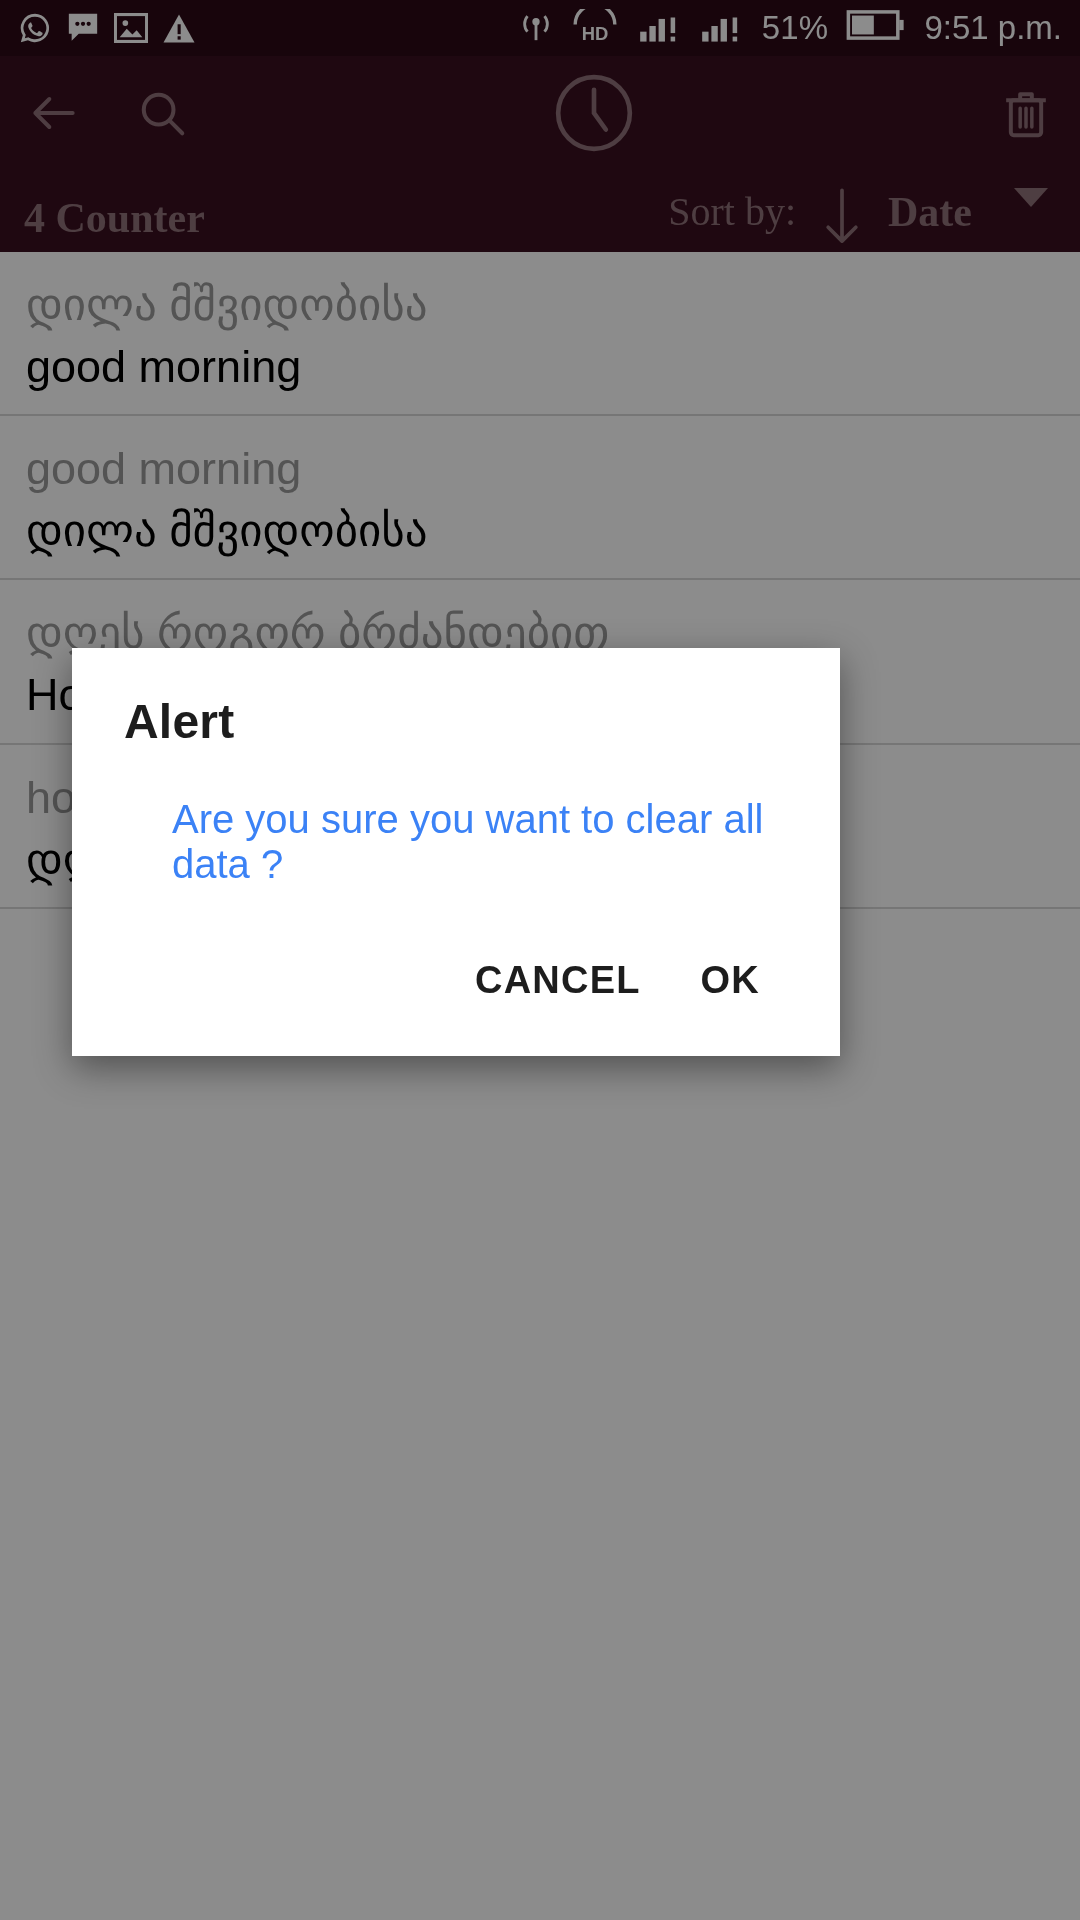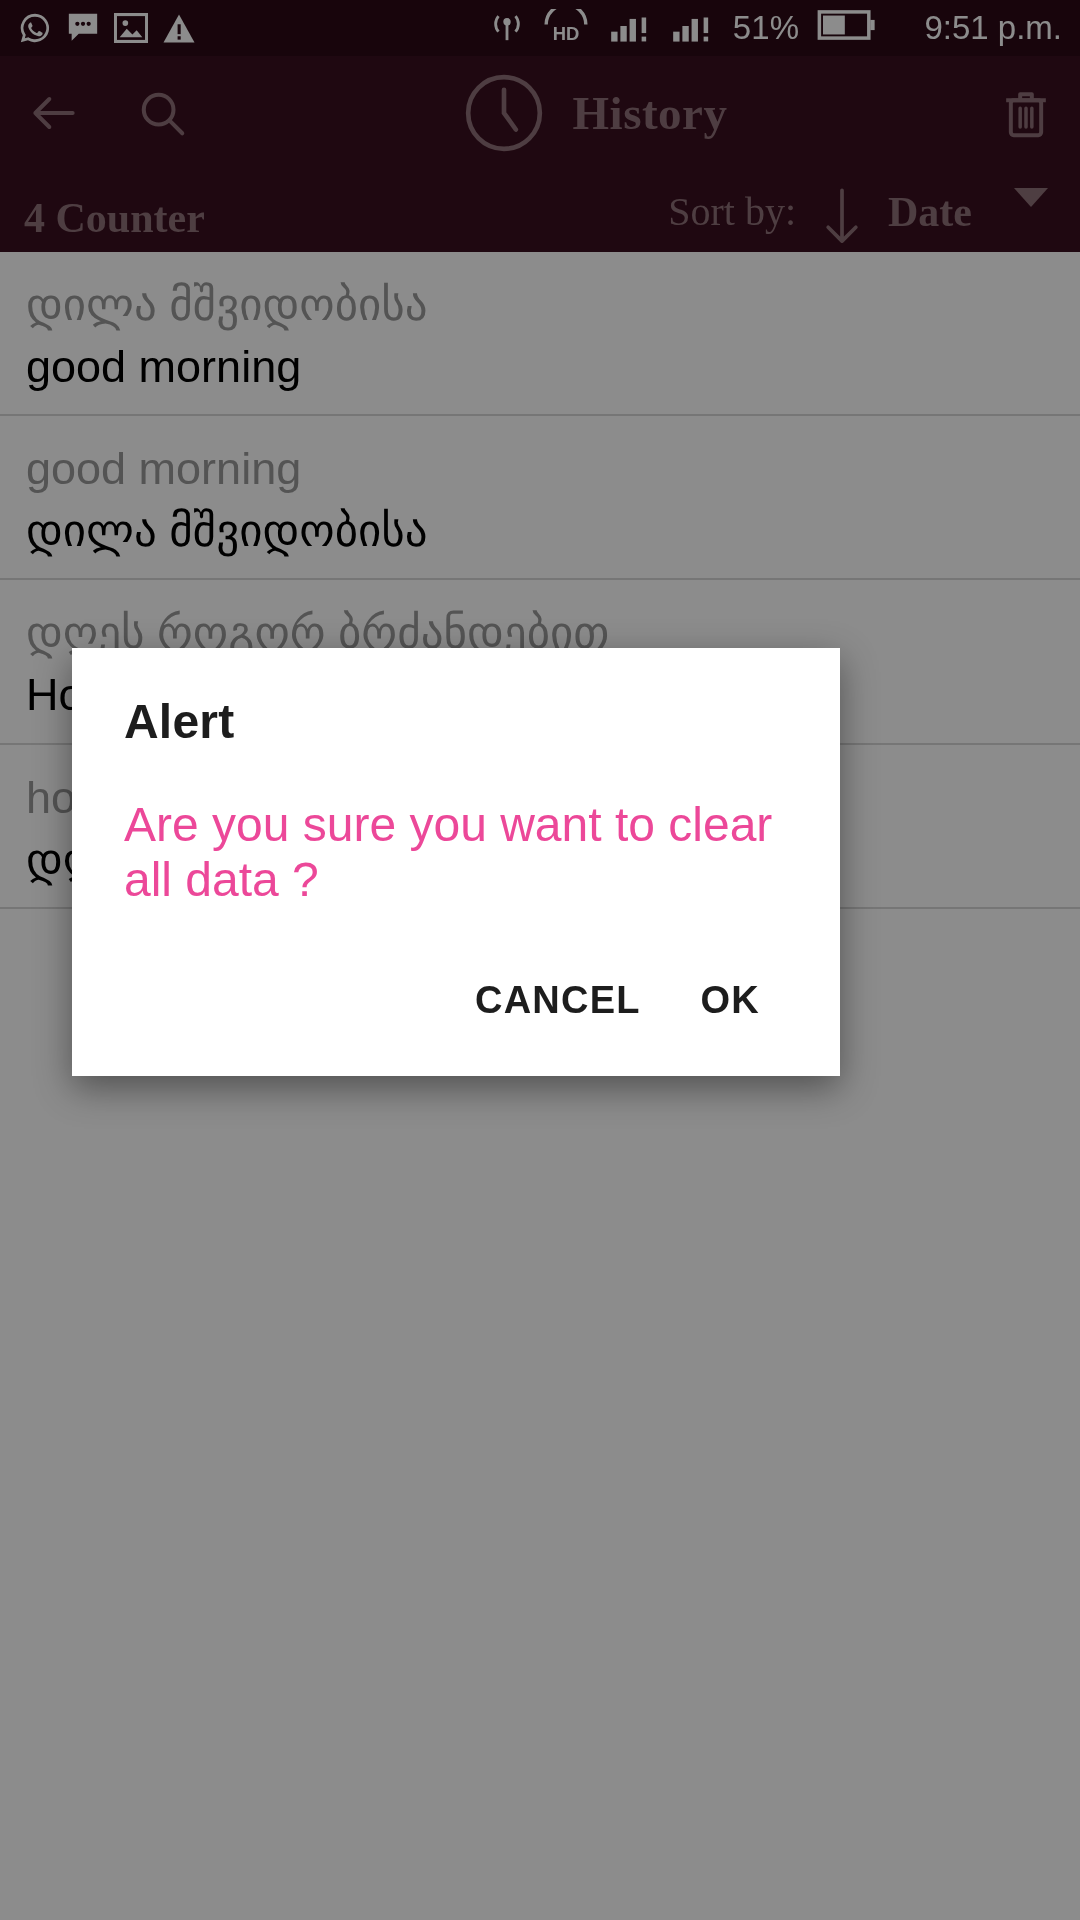--- a/index.html
+++ b/index.html
@@ -27,7 +27,7 @@
     color:#ffffff; font-size:33px; font-weight:400; letter-spacing:.2px;
     white-space:nowrap;
   }
-  .sb-time{ color:#fff; font-size:33px; white-space:nowrap;margin-left:29px; }
+  .sb-time{ color:#fff; font-size:33px; white-space:nowrap; }
 
   
   .toolbar{

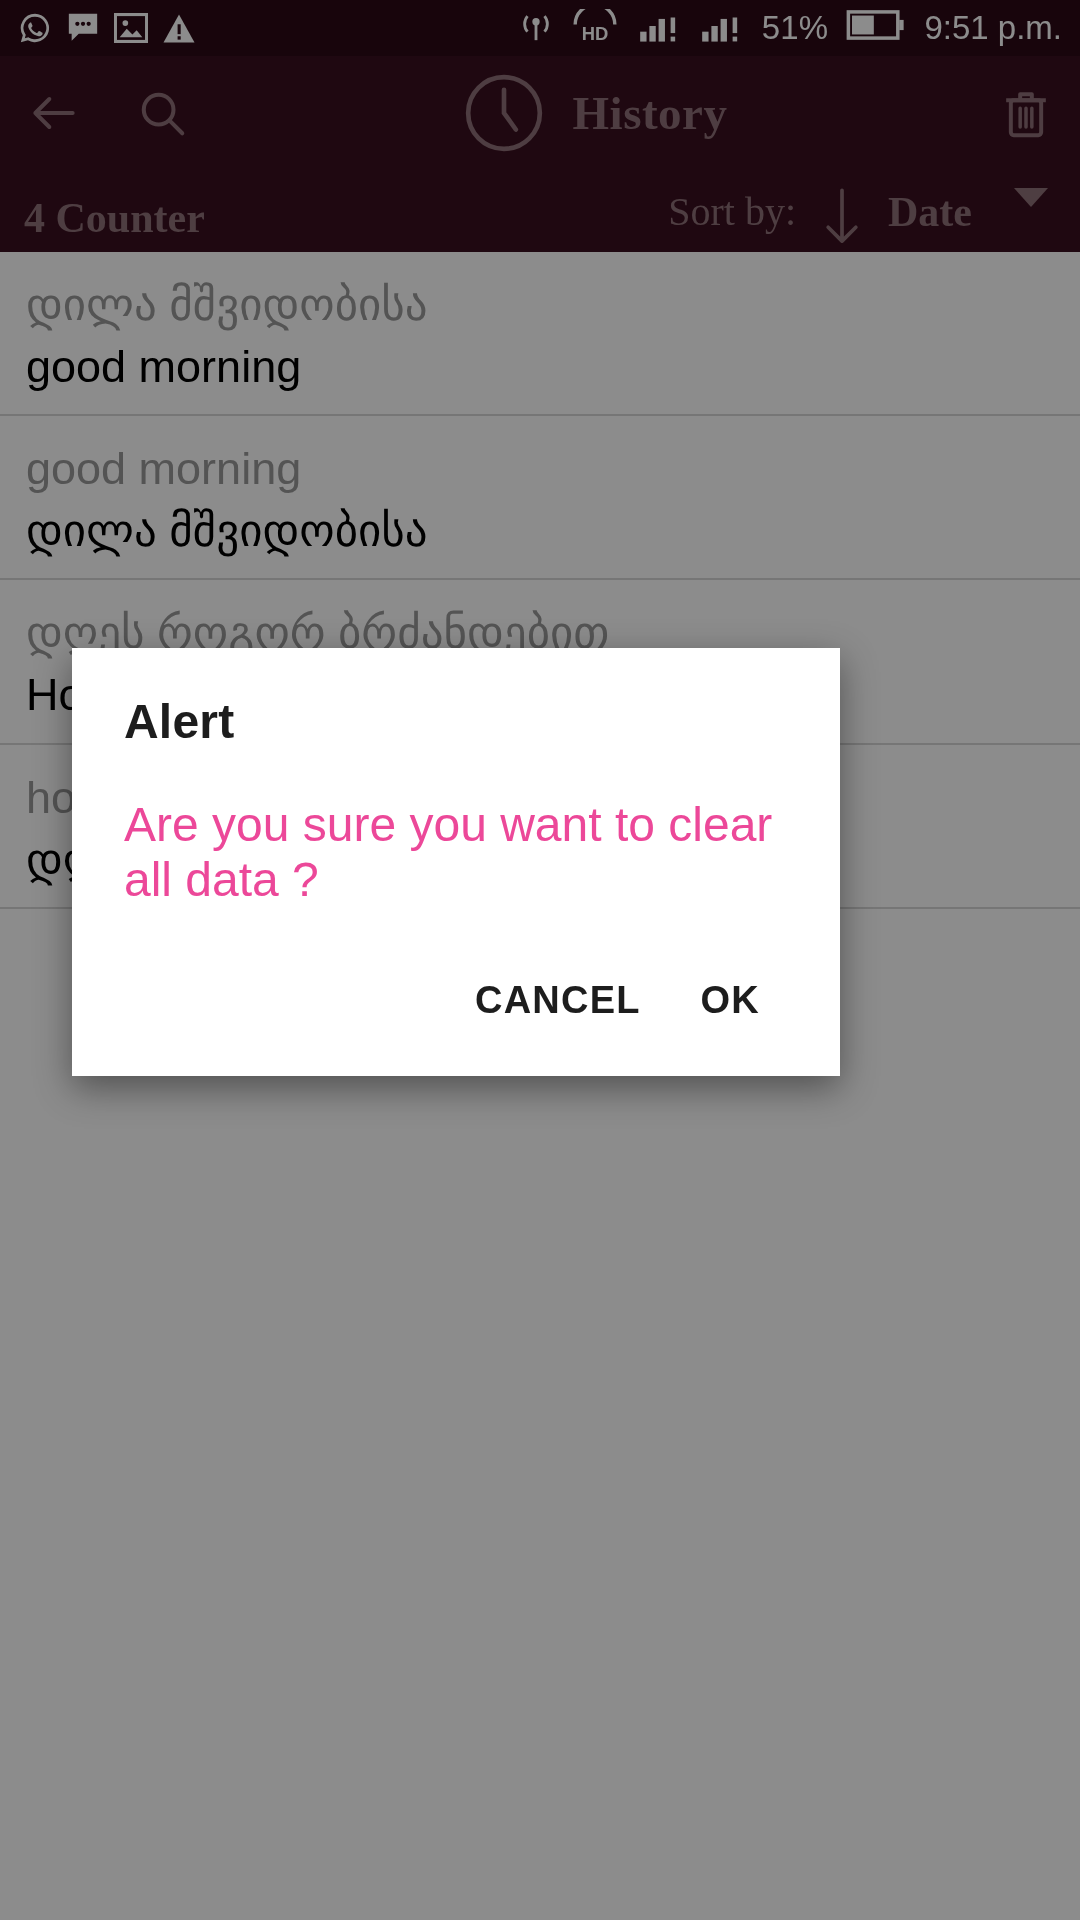--- a/index.html
+++ b/index.html
@@ -174,7 +174,6 @@
         <circle cx="12" cy="12" r="10" fill="none" stroke="#8e7078" stroke-width="1.3"></circle>
         <path d="M12 5.5V12l3.3 4.6" fill="none" stroke="#8e7078" stroke-width="1.3" stroke-linecap="round"></path>
       </svg>
-      <span class="tb-title">History</span>
     </div>
     <div class="tb-btn">
       <svg width="56" height="56" viewBox="0 0 24 24">

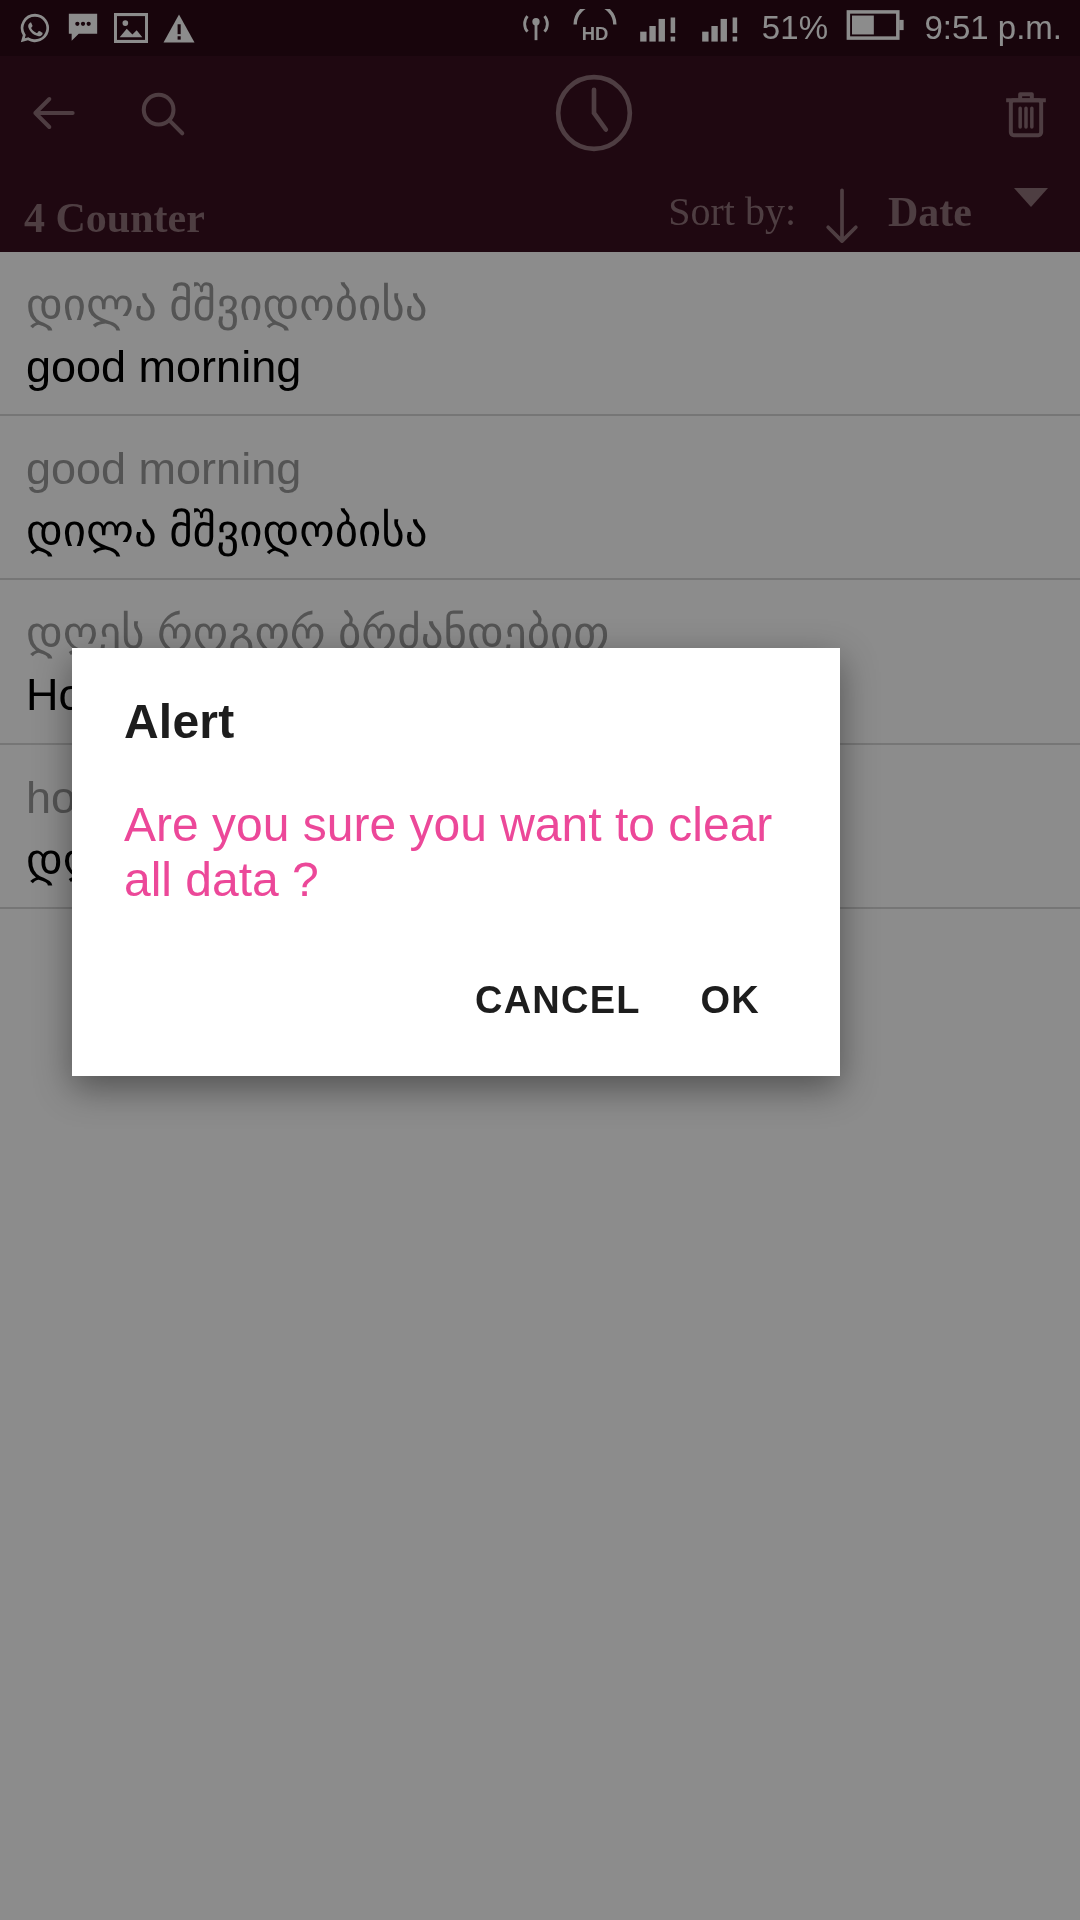--- a/index.html
+++ b/index.html
@@ -84,7 +84,7 @@
     padding:46px 52px 0 52px;
   }
   .dlg-title{ font-size:48px; font-weight:700; color:#1d1d1d; letter-spacing:.2px; }
-  .dlg-msg{ font-size:48px; color:#ec4899; margin-top:48px; }
+  .dlg-msg{ font-size:40px; color:#3b82f6; margin-top:48px;margin-left:48px; }
   .dlg-actions{
     display:flex; justify-content:flex-end; align-items:center;
     gap:4px; padding:58px 0 40px 0;

